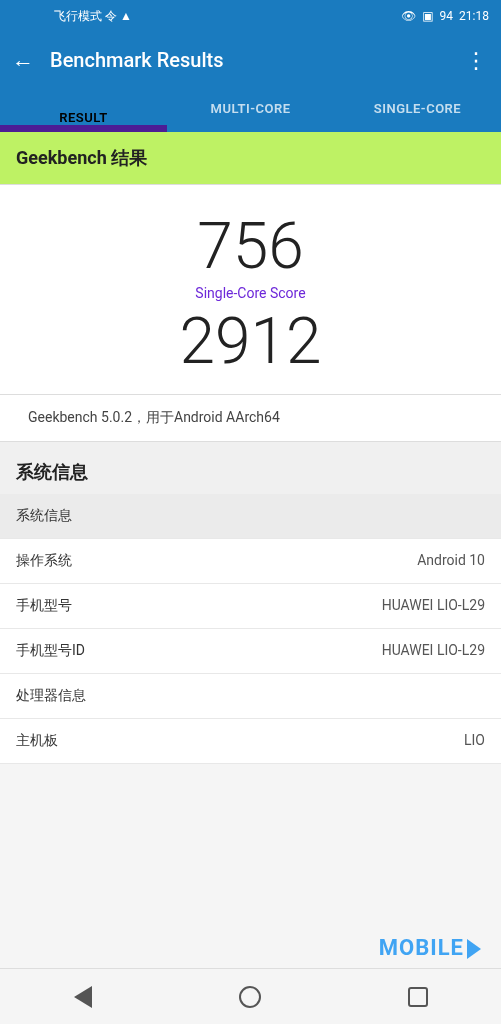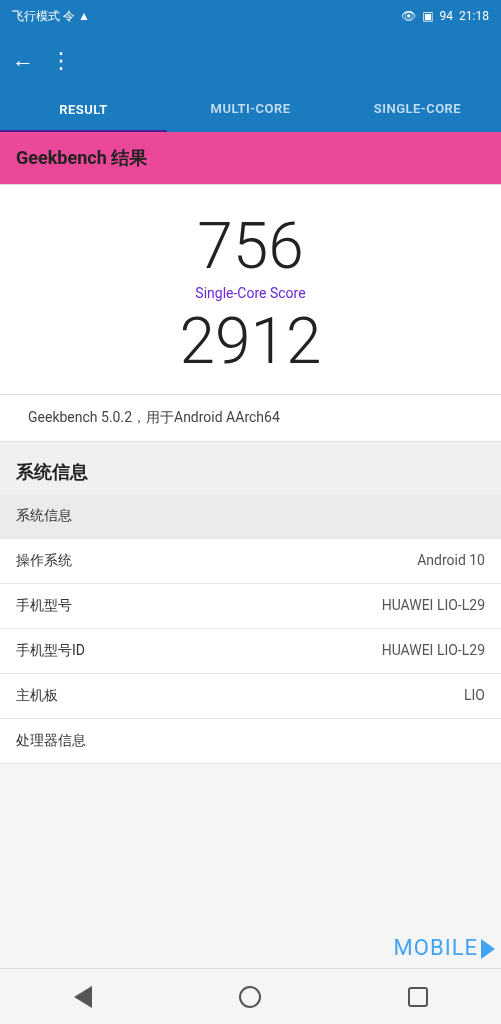--- a/index.html
+++ b/index.html
@@ -23,7 +23,7 @@
       color: white;
       font-size: 12px;
     }
-    .status-left { display: flex; align-items: center; gap: 4px; }
+    .status-left { display: flex; align-items: center; gap: 4px; margin-left: 42px; }
     .status-right { display: flex; align-items: center; gap: 6px; font-size: 12px; }
 
     

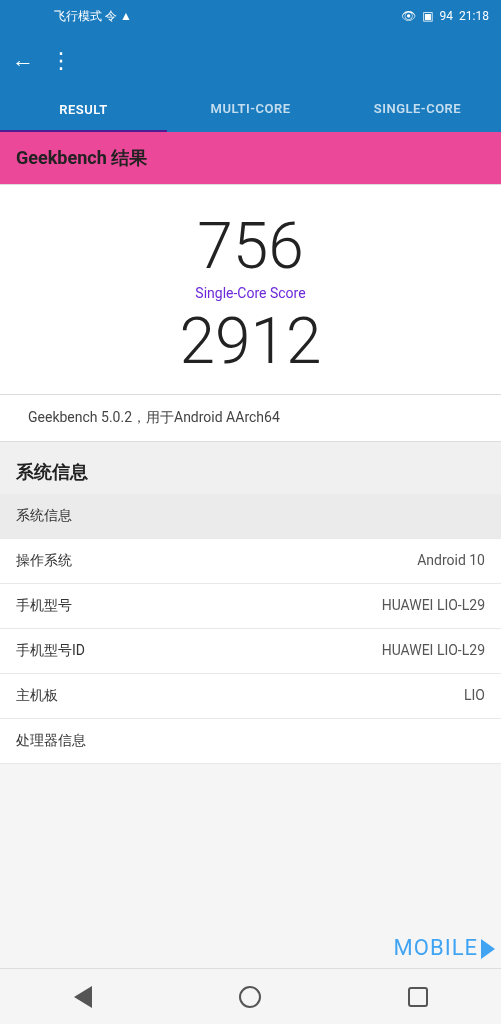--- a/index.html
+++ b/index.html
@@ -228,6 +228,7 @@
 
 <div class="header">
   <span class="header-back">←</span>
+  <span class="header-title">Benchmark Results</span>
   <span class="header-menu">⋮</span>
 </div>
 

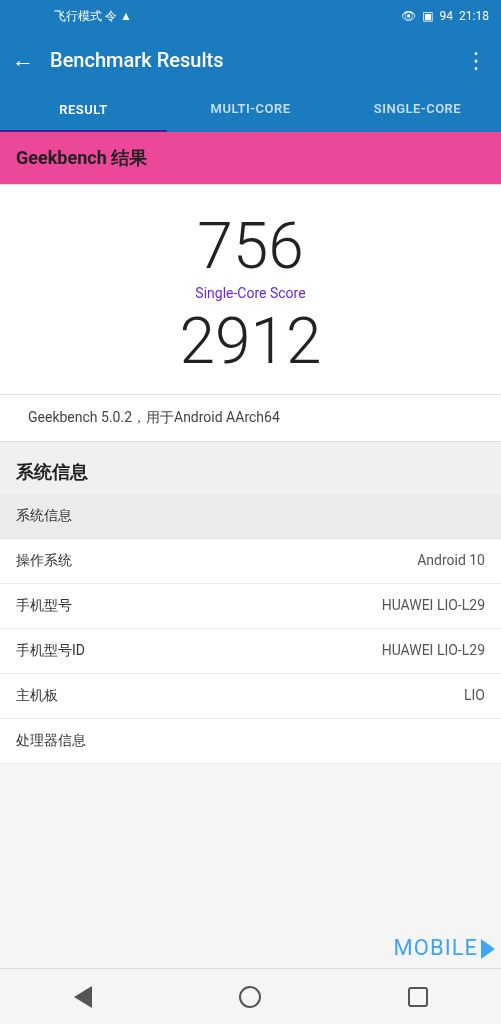--- a/index.html
+++ b/index.html
@@ -71,8 +71,9 @@
       position: relative;
     }
     .tab.active {
-      color: #ffffff;
-      border-bottom: 2px solid #4c1d95;
+      color: #000000;
+      border-bottom: 7px solid #4c1d95;
+      align-items: flex-end;
     }
 
     

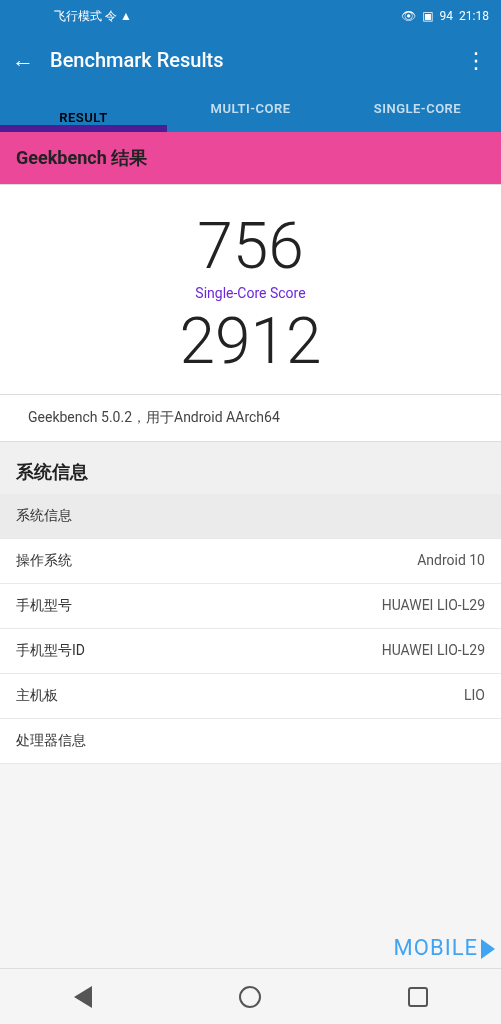--- a/index.html
+++ b/index.html
@@ -78,7 +78,7 @@
 
     
     .section-header {
-      background: #ec4899;
+      background: #bef264;
       padding: 14px 16px;
       font-size: 18px;
       font-weight: 700;

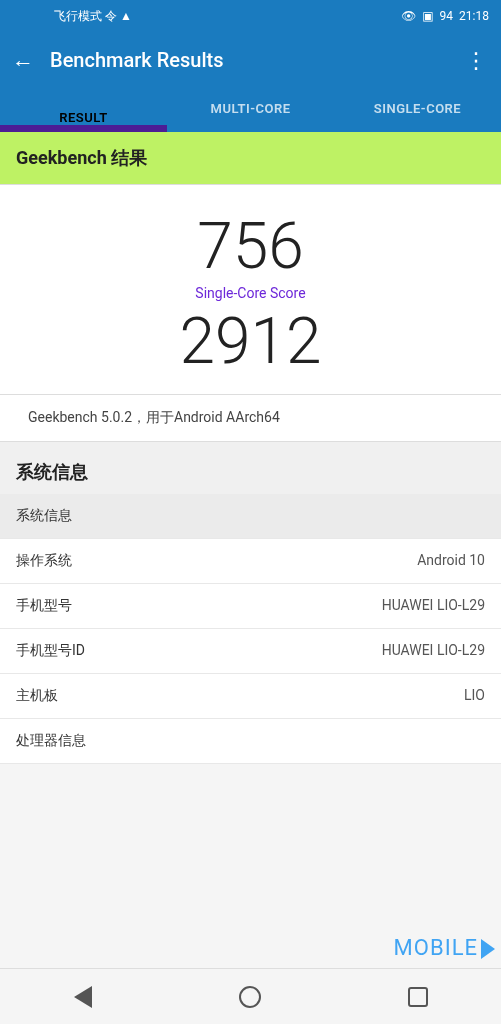--- a/index.html
+++ b/index.html
@@ -285,12 +285,12 @@
     <span class="sys-row-value">HUAWEI LIO-L29</span>
   </div>
   <div class="sys-row">
+    <span class="sys-row-label">处理器信息</span>
+    <span class="sys-row-value"></span>
+  </div>
+  <div class="sys-row">
     <span class="sys-row-label">主机板</span>
     <span class="sys-row-value">LIO</span>
-  </div>
-  <div class="sys-row">
-    <span class="sys-row-label">处理器信息</span>
-    <span class="sys-row-value"></span>
   </div>
 </div>
 

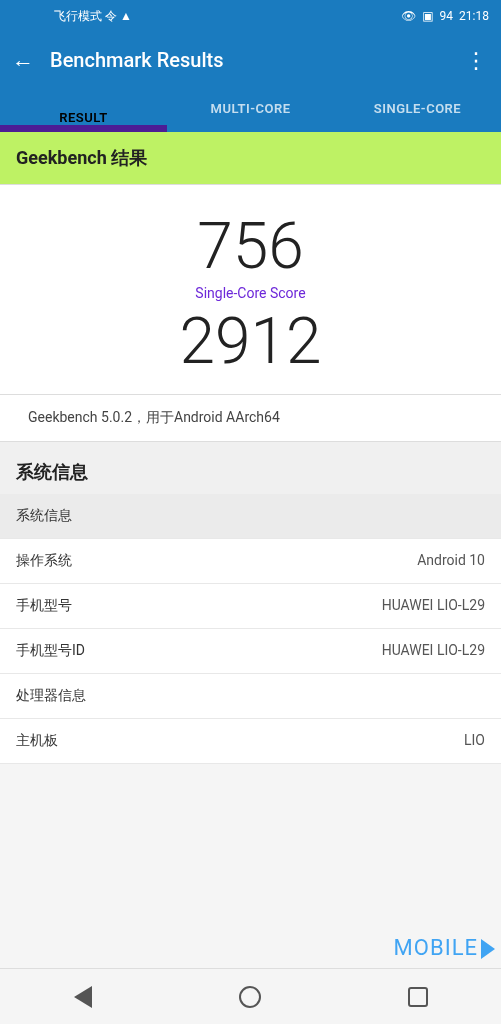--- a/index.html
+++ b/index.html
@@ -155,9 +155,9 @@
     .watermark {
       position: absolute;
       bottom: 64px;
-      right: 6px;
+      right: 20px;
       font-size: 22px;
-      font-weight: 400;
+      font-weight: 700;
       color: #2196F3;
       opacity: 0.85;
       letter-spacing: 1px;

